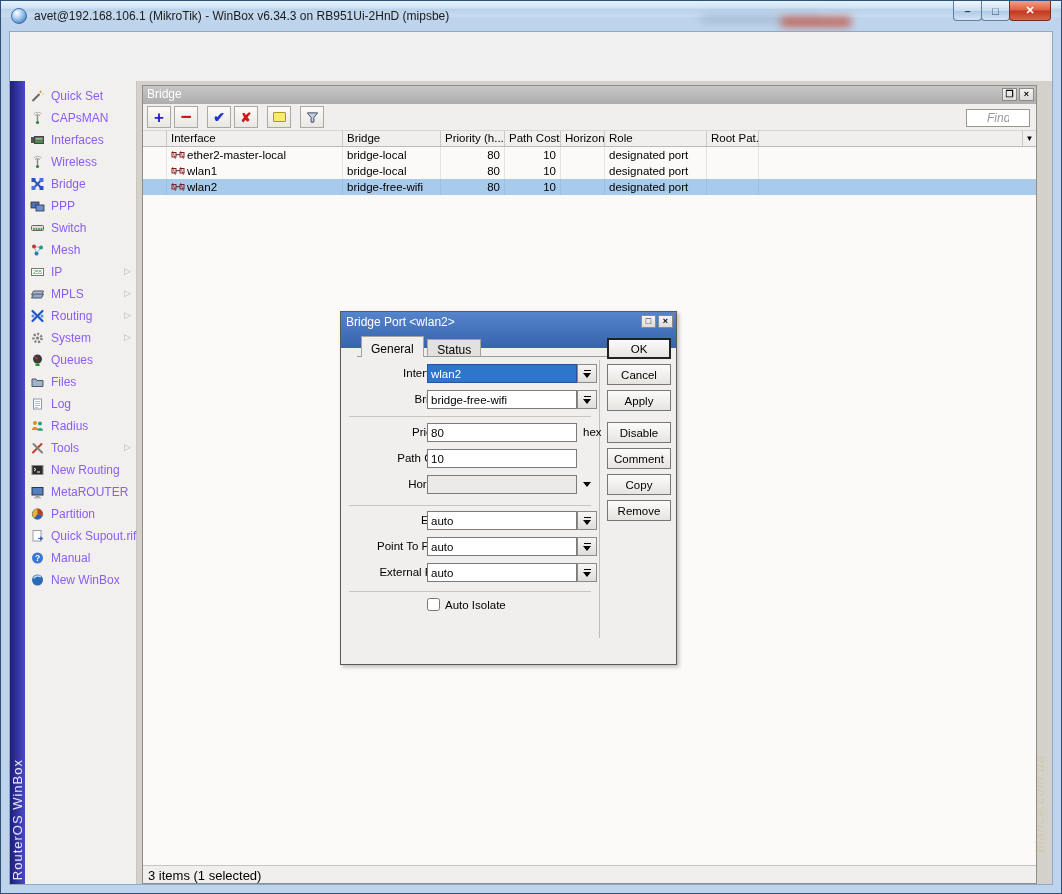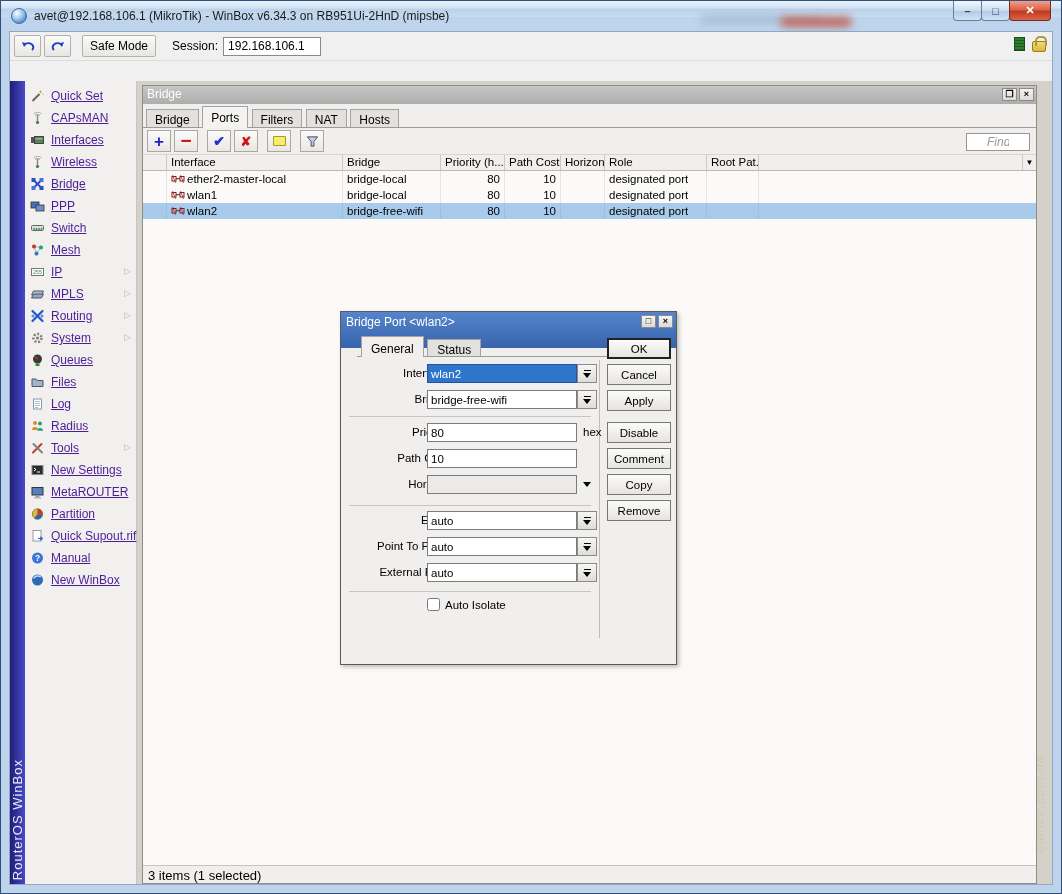--- a/index.html
+++ b/index.html
@@ -147,27 +147,6 @@
   <div class="client">
 
 
-    <div class="toolbar">
-      <div class="tb-btn">
-        <svg width="14" height="12" viewBox="0 0 14 12">
-            <path d="M11 10 A5 4 0 0 0 3.5 4.5" fill="none" stroke="#1F3FBF" stroke-width="2"></path>
-            <path d="M1 2 L6 3.5 L3 7 Z" fill="#1F3FBF"></path>
-          </svg>
-      </div>
-      <div class="tb-btn">
-        <svg width="14" height="12" viewBox="0 0 14 12">
-            <path d="M3 10 A5 4 0 0 1 10.5 4.5" fill="none" stroke="#1F3FBF" stroke-width="2"></path>
-            <path d="M13 2 L8 3.5 L11 7 Z" fill="#1F3FBF"></path>
-          </svg>
-      </div>
-      <div class="safe-mode">Safe Mode</div>
-      <span class="session-label">Session:</span>
-      <input class="session-input" readonly="" value="192.168.106.1" style="">
-      <div class="tb-right">
-        <div class="green-ind"></div>
-        <div class="lock"></div>
-      </div>
-    </div>
 
     <div class="workarea">
       <div class="bluestrip">

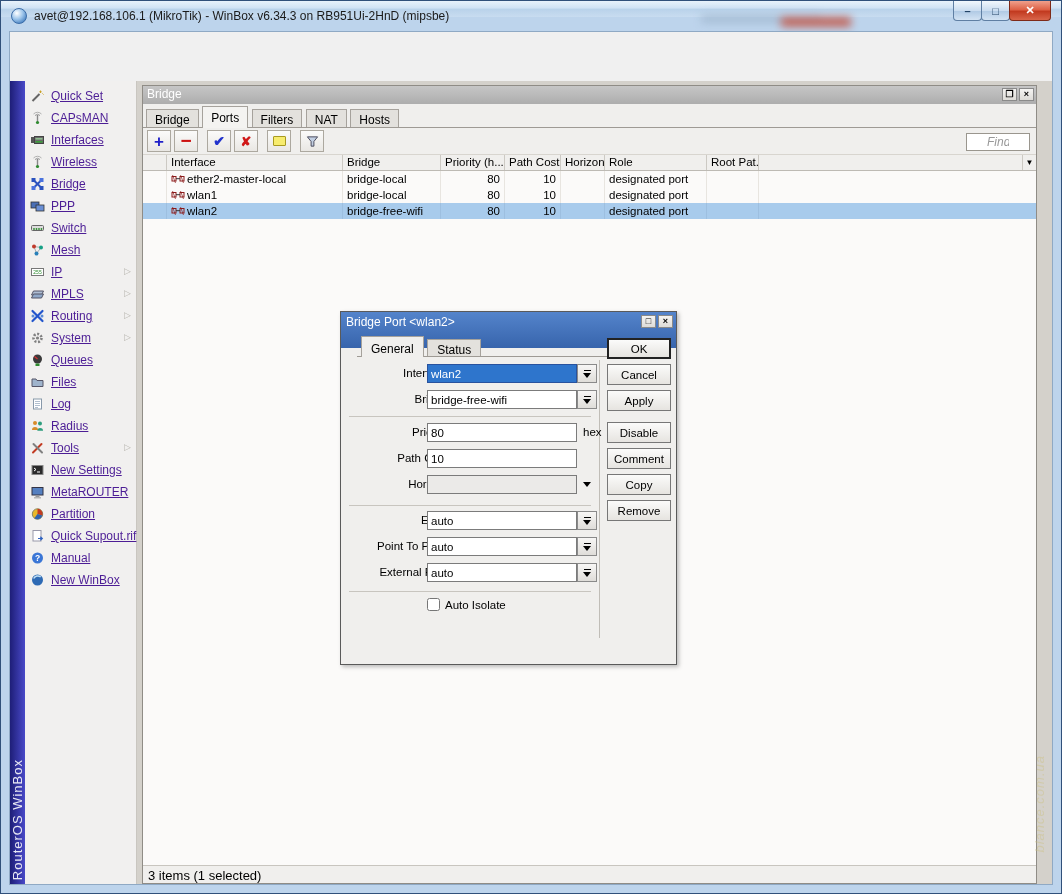--- a/index.html
+++ b/index.html
@@ -46,7 +46,7 @@
   .sb-item { position: relative; height: 22px; display: flex; align-items: center; padding-left: 5px; }
   .sb-ic { width: 17px; height: 15px; margin-right: 4px; flex: 0 0 17px; }
   .sb-ic svg { width: 15px; height: 14px; }
-  .sb-lb { font-size: 12px; color: #4c1d95; white-space: nowrap; text-decoration: underline; }
+  .sb-lb { font-size: 12px; color: #8b5cf6; white-space: nowrap; }
   .sb-arrow { position: absolute; right: 5px; top: 5px; color: #B9B6B0; font-size: 9px; }
   .mdi { position: relative; flex: 1; background: #D4D1CB; overflow: hidden; }
 

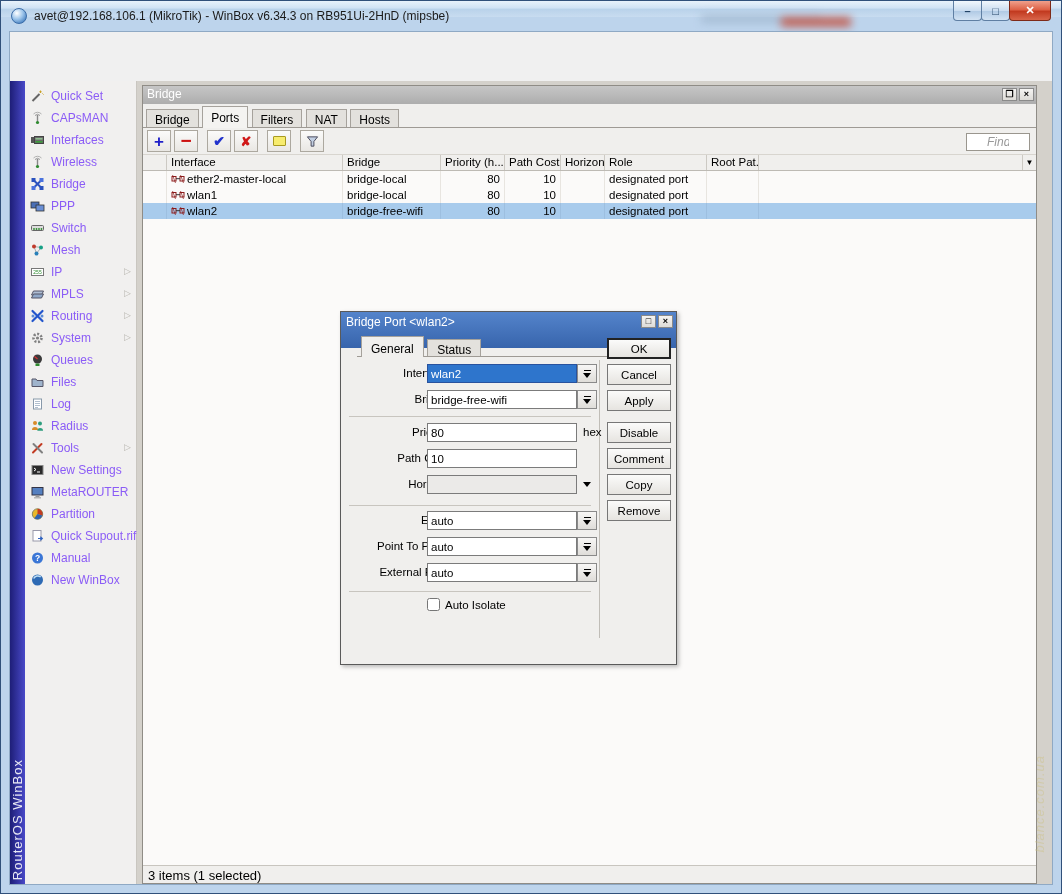--- a/index.html
+++ b/index.html
@@ -351,13 +351,6 @@
               <span class="mini-btn">❐</span>
               <span class="mini-btn">×</span>
             </span>
-          </div>
-          <div class="tabbar">
-            <span class="tab">Bridge</span>
-            <span class="tab active">Ports</span>
-            <span class="tab">Filters</span>
-            <span class="tab">NAT</span>
-            <span class="tab">Hosts</span>
           </div>
           <div class="bw-toolbar">
             <div class="bw-tbtn">

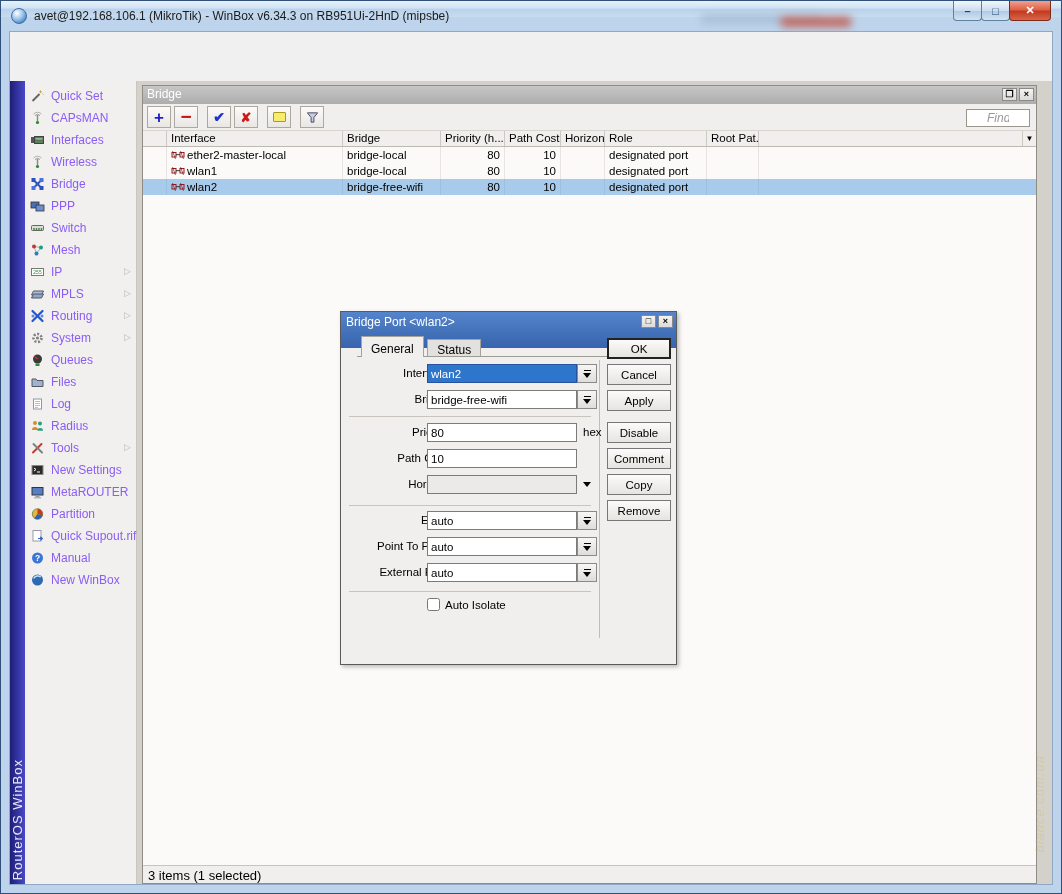--- a/index.html
+++ b/index.html
@@ -301,7 +301,7 @@
                 <path d="M3.5 5 l2 1.5 -2 1.5" stroke="#fff" fill="none" stroke-width="1"></path>
                 <path d="M6.5 9 h3" stroke="#fff" stroke-width="1"></path>
               </svg></span>
-            <span class="sb-lb">New Settings</span>
+            <span class="sb-lb">New Routing</span>
           </div>
         <div class="sb-item">
             <span class="sb-ic"><svg viewBox="0 0 14 14">

